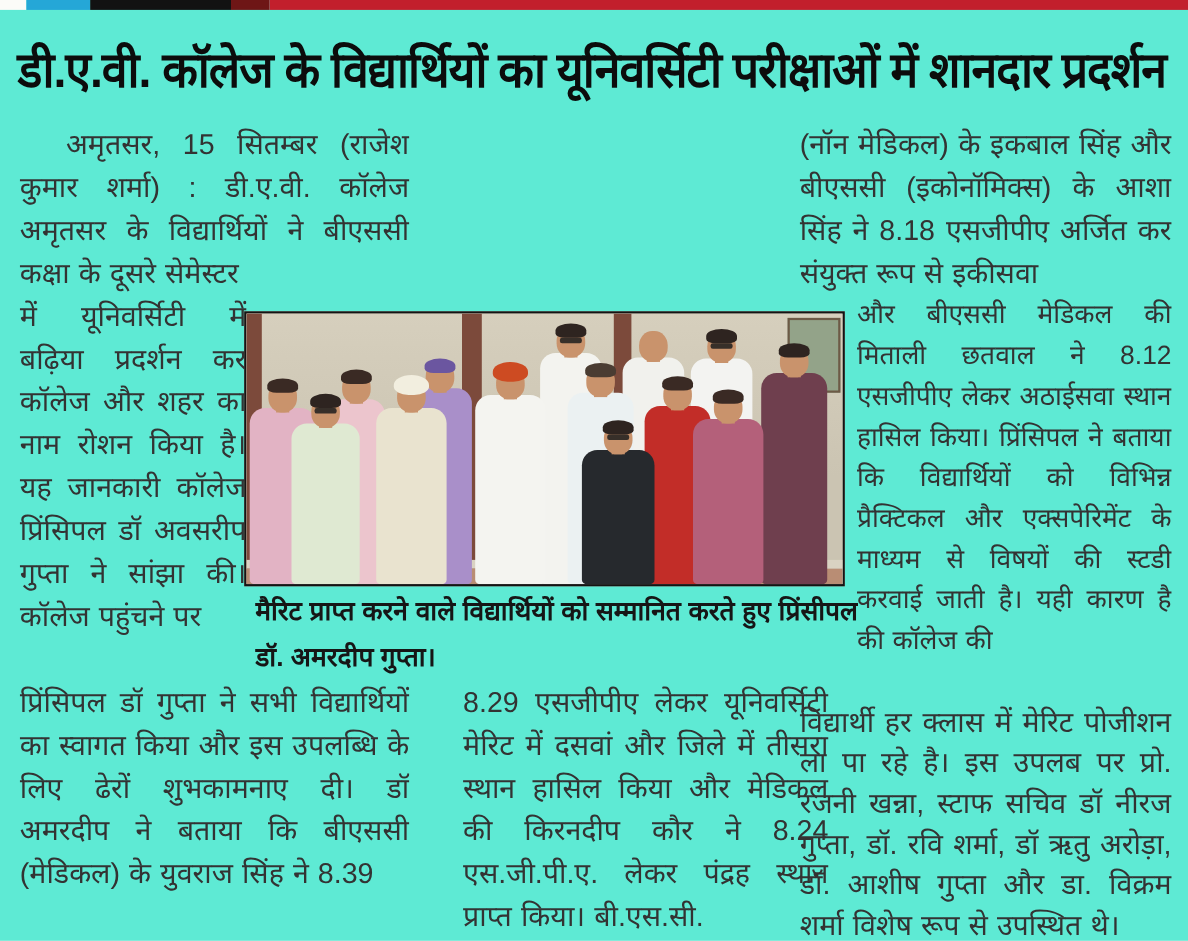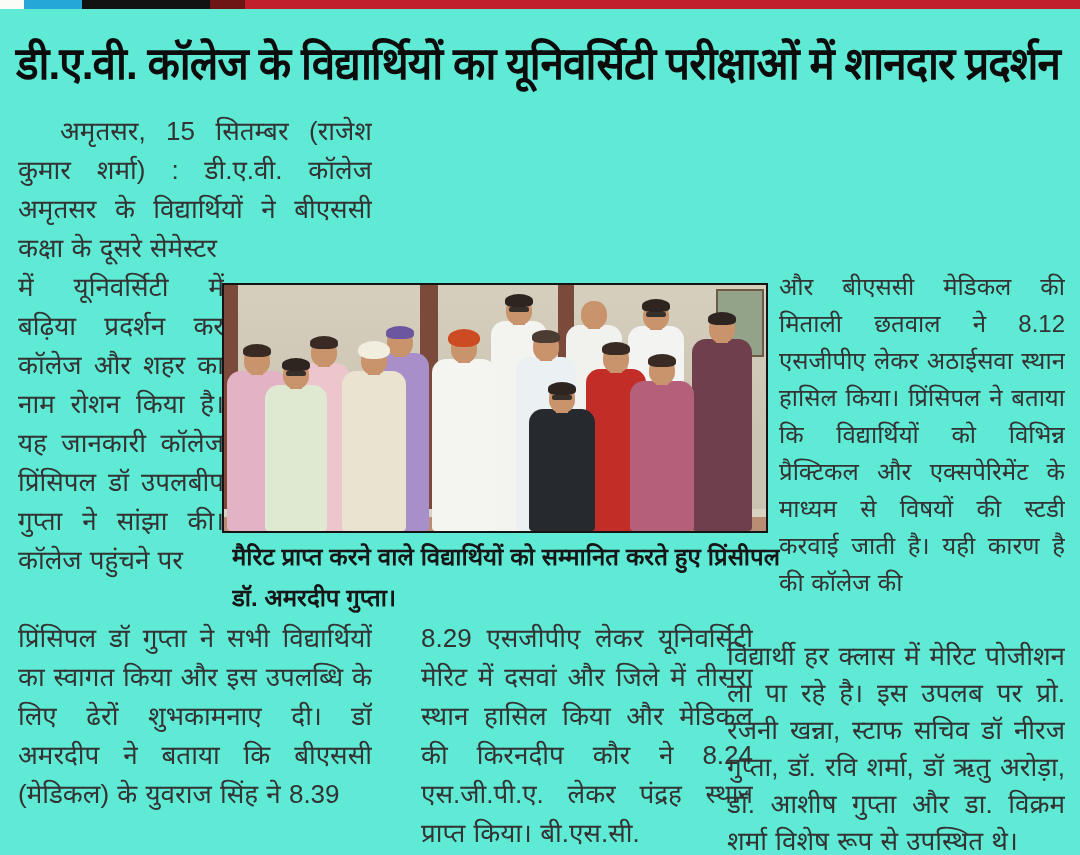--- a/index.html
+++ b/index.html
@@ -70,6 +70,7 @@
 
   <div class="seg c2s2">8.29 एसजीपीए लेकर यूनिवर्सिटी मेरिट में दसवां और जिले में तीसरा स्थान हासिल किया और मेडिकल की किरनदीप कौर ने 8.24 एस.जी.पी.ए. लेकर पंद्रह स्थान प्राप्त किया। बी.एस.सी.</div>
 
+  <div class="seg c3s1">(नॉन मेडिकल) के इकबाल सिंह और बीएससी (इकोनॉमिक्स) के आशा सिंह ने 8.18 एसजीपीए अर्जित कर संयुक्त रूप से इकीसवा</div>
   <div class="seg c3s2">और बीएससी मेडिकल की मिताली छतवाल ने 8.12 एसजीपीए लेकर अठाईसवा स्थान हासिल किया। प्रिंसिपल ने बताया कि विद्यार्थियों को विभिन्न प्रैक्टिकल और एक्सपेरिमेंट के माध्यम से विषयों की स्टडी करवाई जाती है। यही कारण है की कॉलेज की</div>
   <div class="seg c3s3">विद्यार्थी हर क्लास में मेरिट पोजीशन ला पा रहे है। इस उपलब पर प्रो. रजनी खन्ना, स्टाफ सचिव डॉ नीरज गुप्ता, डॉ. रवि शर्मा, डॉ ऋतु अरोड़ा, डॉ. आशीष गुप्ता और डा. विक्रम शर्मा विशेष रूप से उपस्थित थे।</div>
 

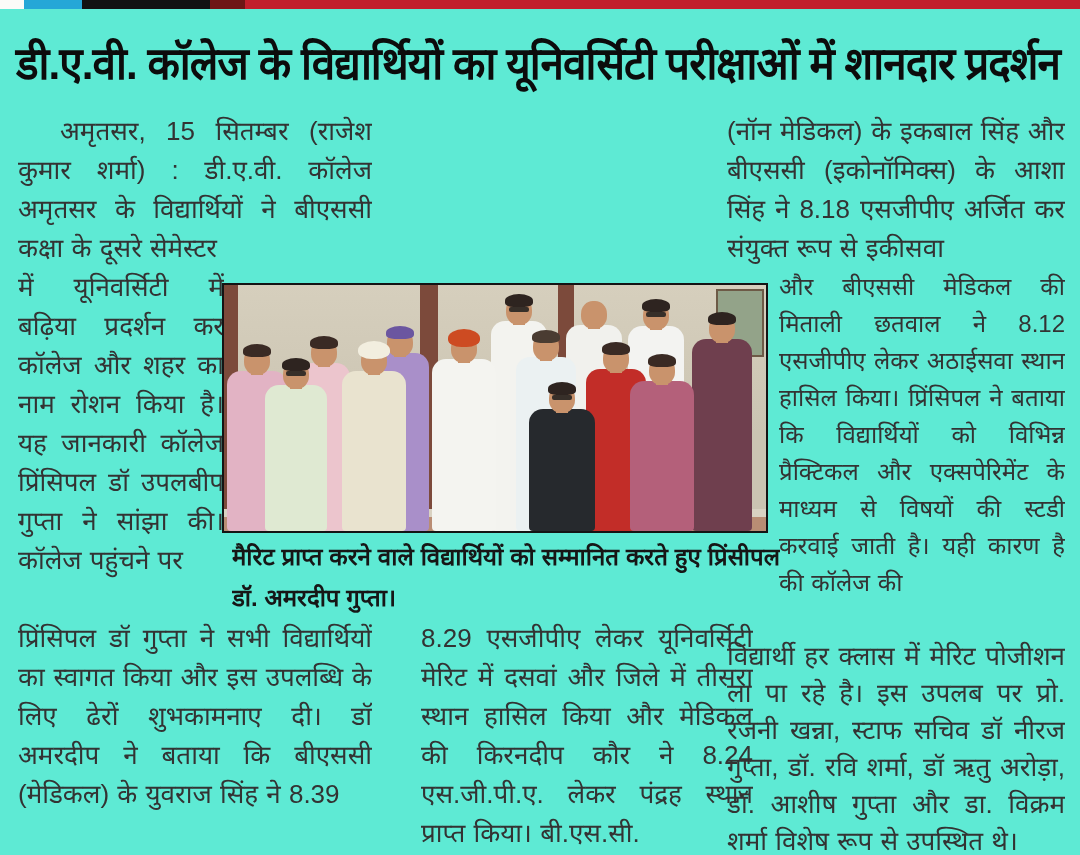--- a/index.html
+++ b/index.html
@@ -65,7 +65,7 @@
   <h1 class="headline" id="headline" style="transform: scaleX(0.937163);">डी.ए.वी. कॉलेज के विद्यार्थियों का यूनिवर्सिटी परीक्षाओं में शानदार प्रदर्शन</h1>
 
   <div class="seg c1s1">अमृतसर, 15 सितम्बर (राजेश कुमार शर्मा) : डी.ए.वी. कॉलेज अमृतसर के विद्यार्थियों ने बीएससी कक्षा के दूसरे सेमेस्टर</div>
-  <div class="seg c1s2">में यूनिवर्सिटी में बढ़िया प्रदर्शन कर कॉलेज और शहर का नाम रोशन किया है। यह जानकारी कॉलेज प्रिंसिपल डॉ उपलबीप गुप्ता ने सांझा की। कॉलेज पहुंचने पर</div>
+  <div class="seg c1s2">में यूनिवर्सिटी में बढ़िया प्रदर्शन कर कॉलेज और शहर का नाम रोशन किया है। यह जानकारी कॉलेज प्रिंसिपल डॉ अवसरीप गुप्ता ने सांझा की। कॉलेज पहुंचने पर</div>
   <div class="seg c1s3">प्रिंसिपल डॉ गुप्ता ने सभी विद्यार्थियों का स्वागत किया और इस उपलब्धि के लिए ढेरों शुभकामनाए दी। डॉ अमरदीप ने बताया कि बीएससी (मेडिकल) के युवराज सिंह ने 8.39</div>
 
   <div class="seg c2s2">8.29 एसजीपीए लेकर यूनिवर्सिटी मेरिट में दसवां और जिले में तीसरा स्थान हासिल किया और मेडिकल की किरनदीप कौर ने 8.24 एस.जी.पी.ए. लेकर पंद्रह स्थान प्राप्त किया। बी.एस.सी.</div>

